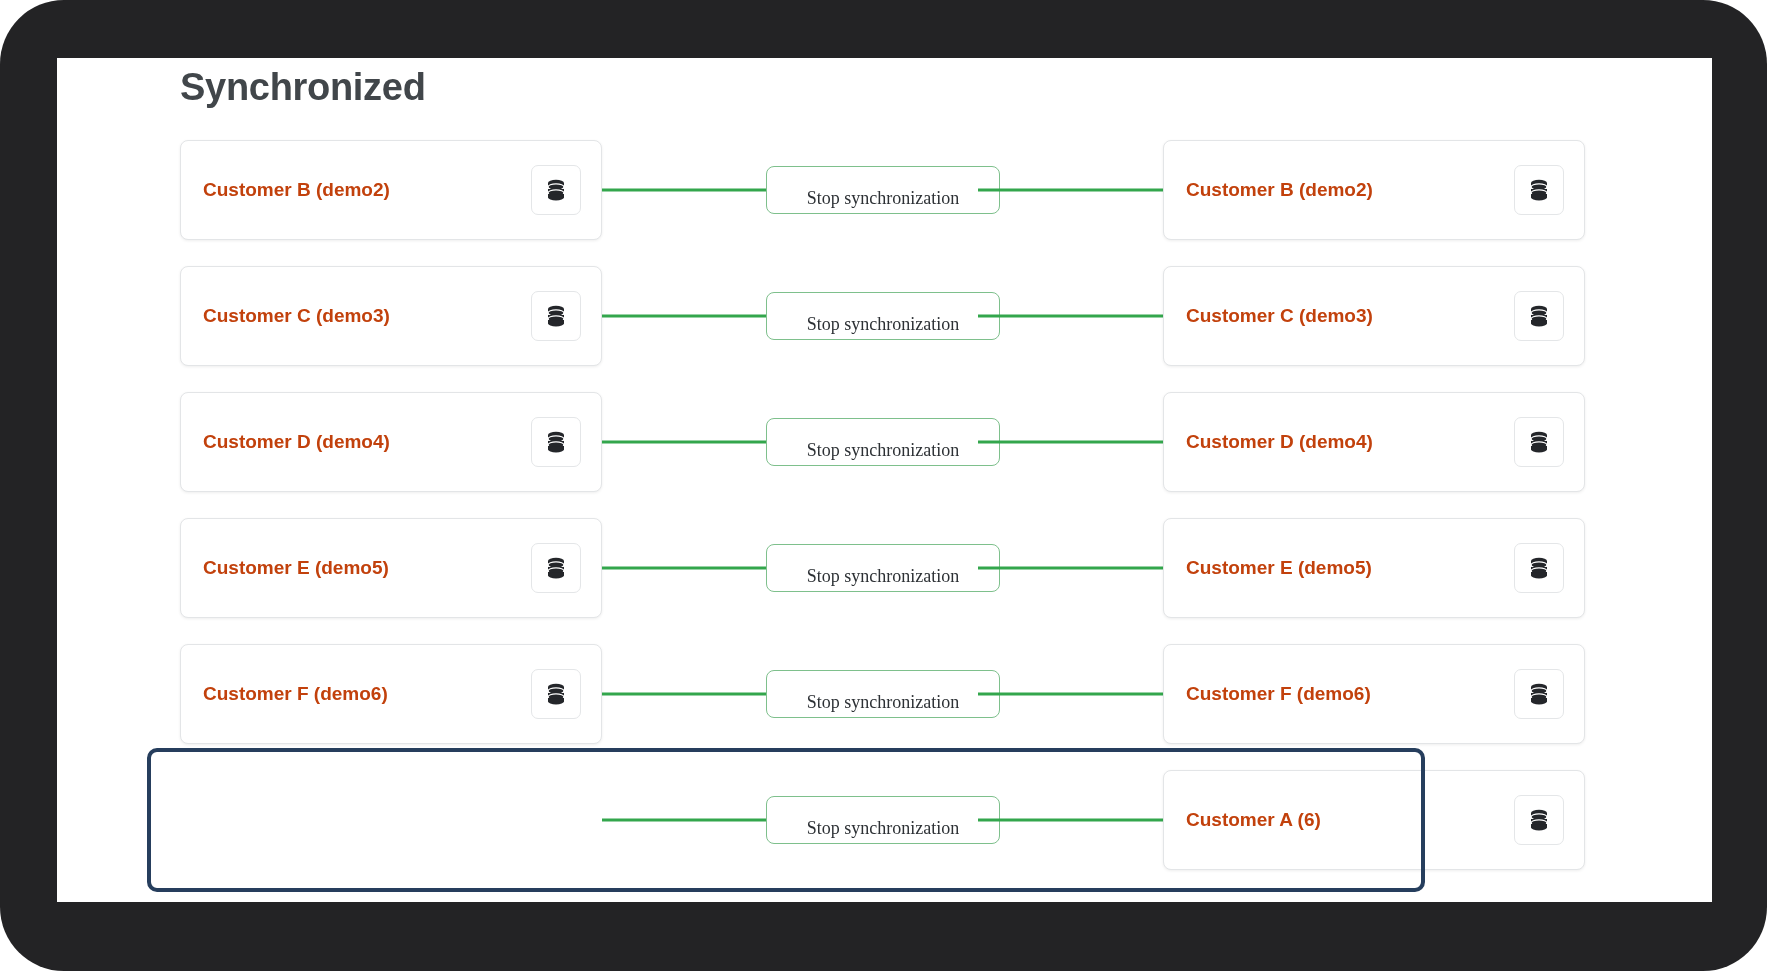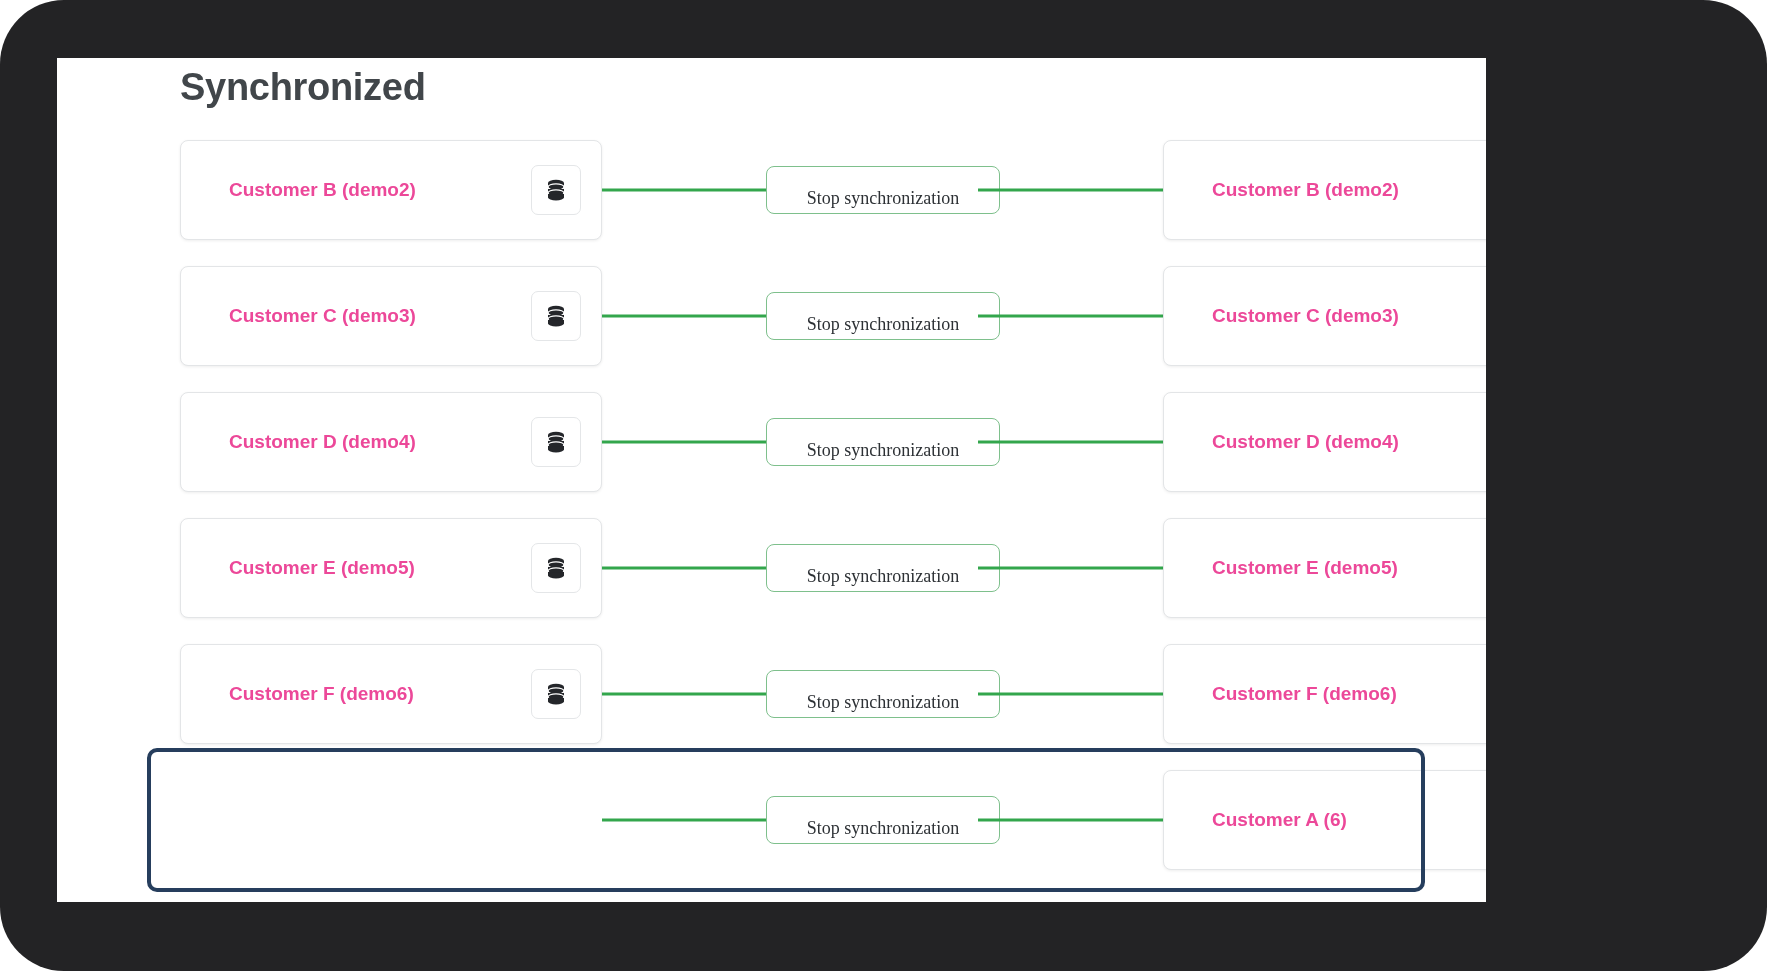--- a/index.html
+++ b/index.html
@@ -28,7 +28,7 @@
     position: absolute;
     left: 57px;
     top: 58px;
-    width: 1429px;
+    width: 1655px;
     height: 844px;
     background: #ffffff;
     overflow: hidden;

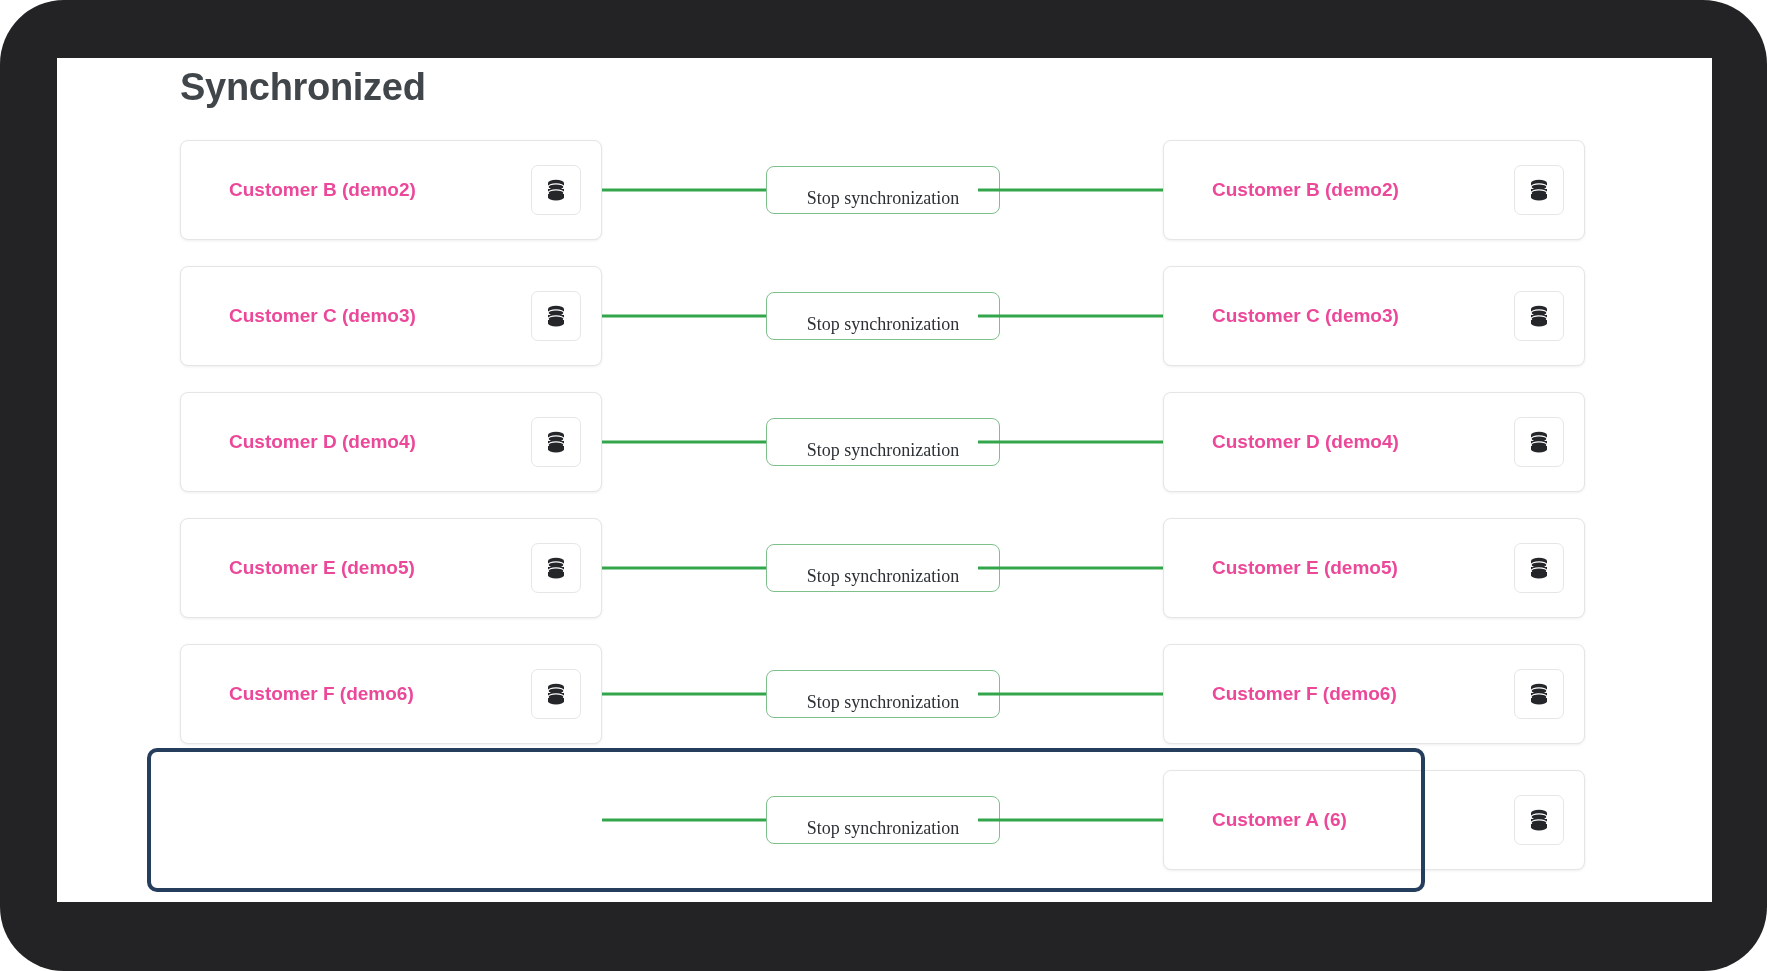--- a/index.html
+++ b/index.html
@@ -96,9 +96,8 @@
     transform: translateY(-50%);
     font-size: 19px;
     font-weight: bold;
-    color: #ec4899;
+    color: #c2410c;
     white-space: nowrap;
-    margin-left: 26px;
   }
 
   .db-icon-btn {

